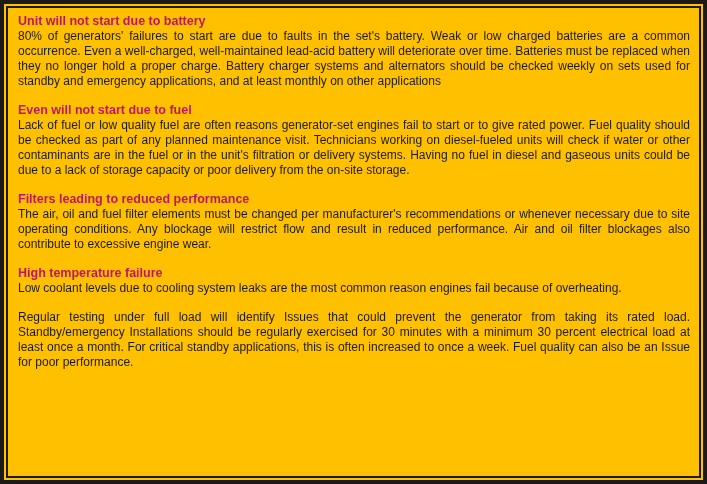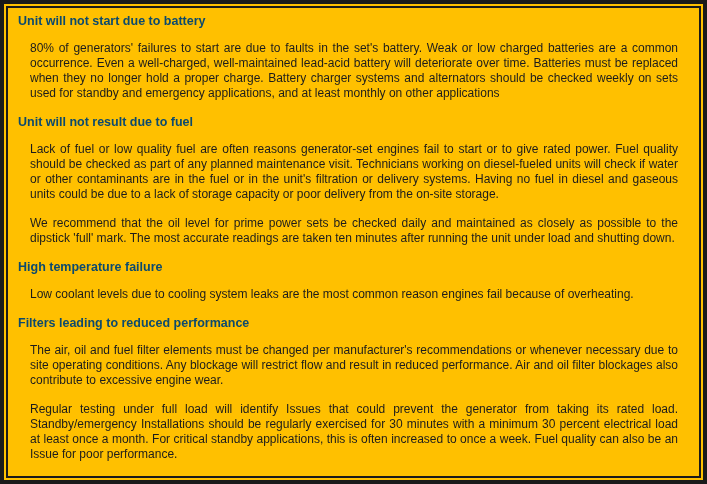--- a/index.html
+++ b/index.html
@@ -43,7 +43,7 @@
       font-size: 12.5px;
       line-height: 15px;
       font-weight: bold;
-      color: #0c4a6e;
+      color: #be185d;
     }
     .section p {
       margin: 12px;

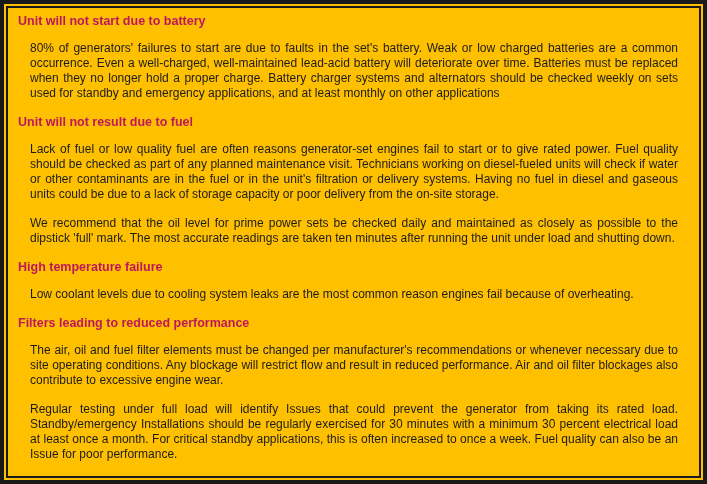--- a/index.html
+++ b/index.html
@@ -46,7 +46,7 @@
       color: #be185d;
     }
     .section p {
-      margin: 12px;
+      margin: 0;
       text-align: justify;
       text-align-last: left;
     }

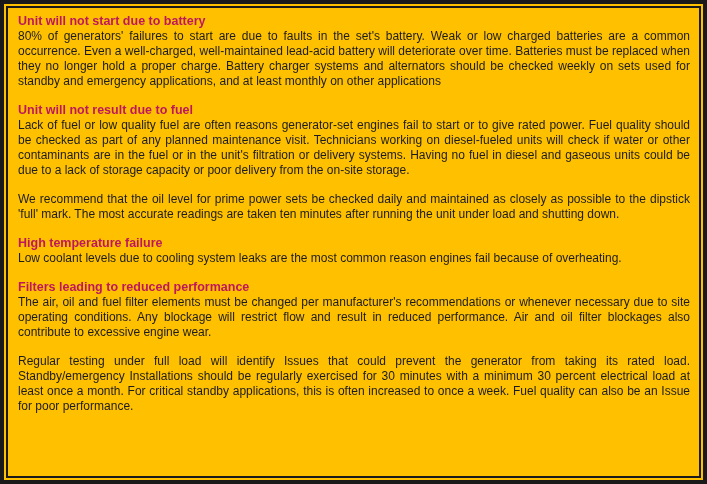--- a/index.html
+++ b/index.html
@@ -64,7 +64,7 @@
       </div>
 
       <div class="section">
-        <h3>Unit will not result due to fuel</h3>
+        <h3>Even will not start due to fuel</h3>
         <p>Lack of fuel or low quality fuel are often reasons generator-set engines fail to start or to give rated power. Fuel quality should be checked as part of any planned maintenance visit. Technicians working on diesel-fueled units will check if water or other contaminants are in the fuel or in the unit's filtration or delivery systems. Having no fuel in diesel and gaseous units could be due to a lack of storage capacity or poor delivery from the on-site storage.</p>
       </div>
 

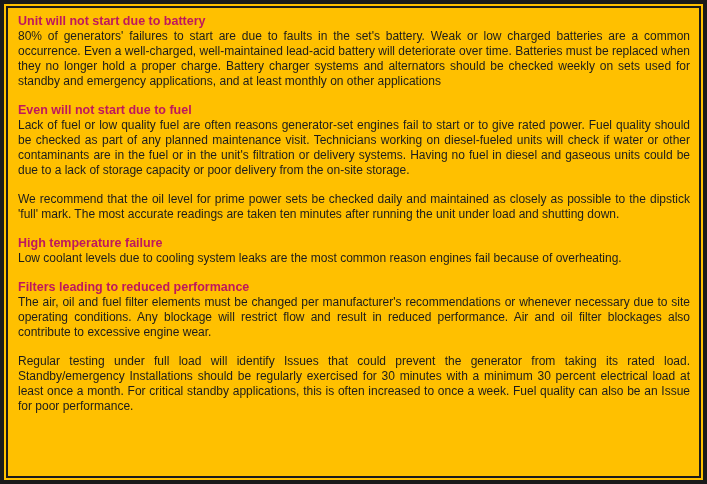--- a/index.html
+++ b/index.html
@@ -69,7 +69,6 @@
       </div>
 
       <div class="section">
-        <p>We recommend that the oil level for prime power sets be checked daily and maintained as closely as possible to the dipstick 'full' mark. The most accurate readings are taken ten minutes after running the unit under load and shutting down.</p>
       </div>
 
       <div class="section">

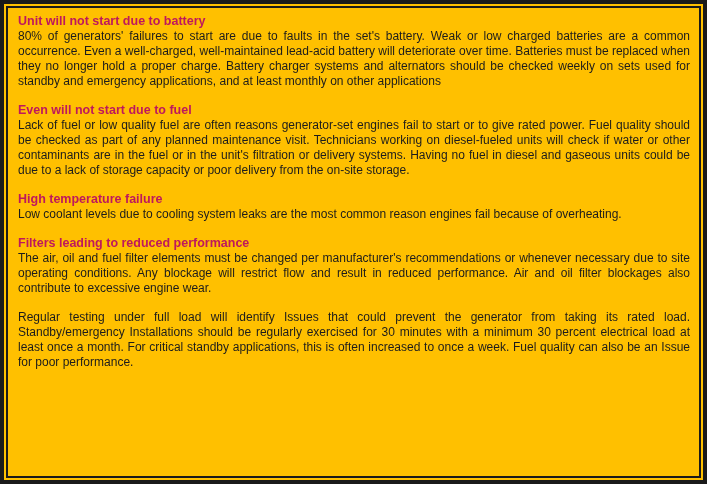--- a/index.html
+++ b/index.html
@@ -72,13 +72,13 @@
       </div>
 
       <div class="section">
-        <h3>High temperature failure</h3>
-        <p>Low coolant levels due to cooling system leaks are the most common reason engines fail because of overheating.</p>
+        <h3>Filters leading to reduced performance</h3>
+        <p>The air, oil and fuel filter elements must be changed per manufacturer's recommendations or whenever necessary due to site operating conditions. Any blockage will restrict flow and result in reduced performance. Air and oil filter blockages also contribute to excessive engine wear.</p>
       </div>
 
       <div class="section">
-        <h3>Filters leading to reduced performance</h3>
-        <p>The air, oil and fuel filter elements must be changed per manufacturer's recommendations or whenever necessary due to site operating conditions. Any blockage will restrict flow and result in reduced performance. Air and oil filter blockages also contribute to excessive engine wear.</p>
+        <h3>High temperature failure</h3>
+        <p>Low coolant levels due to cooling system leaks are the most common reason engines fail because of overheating.</p>
       </div>
 
       <div class="section">

